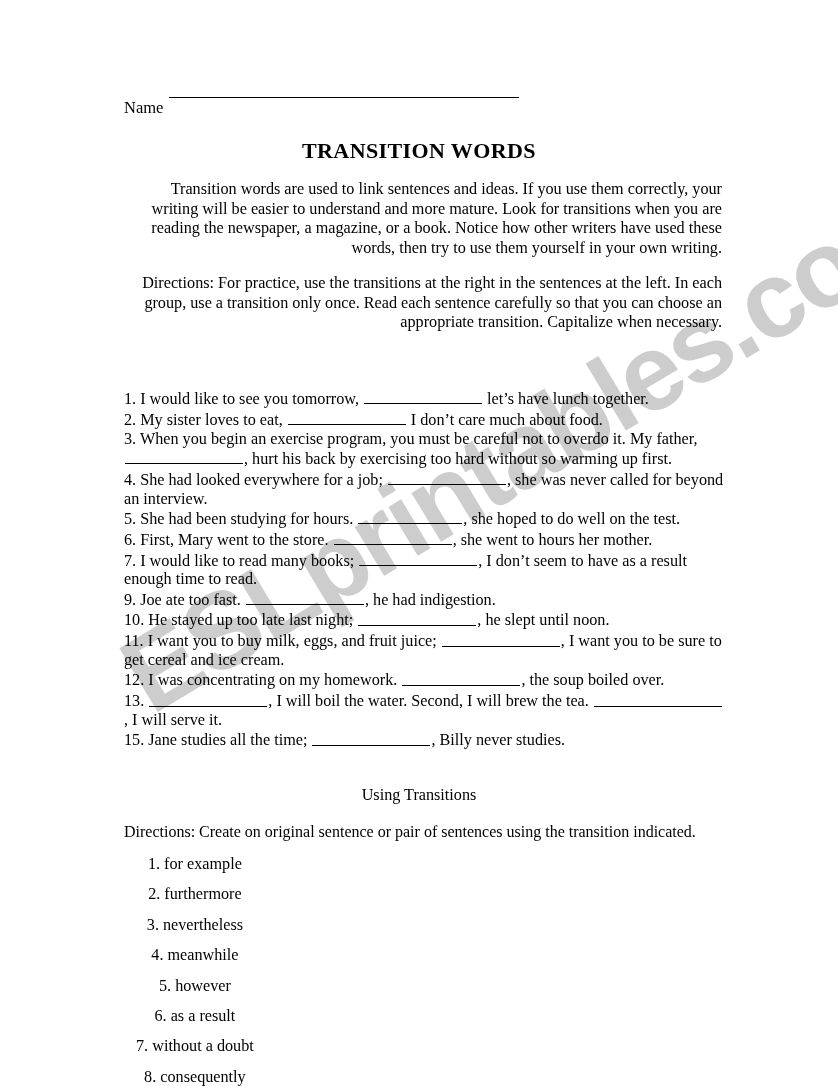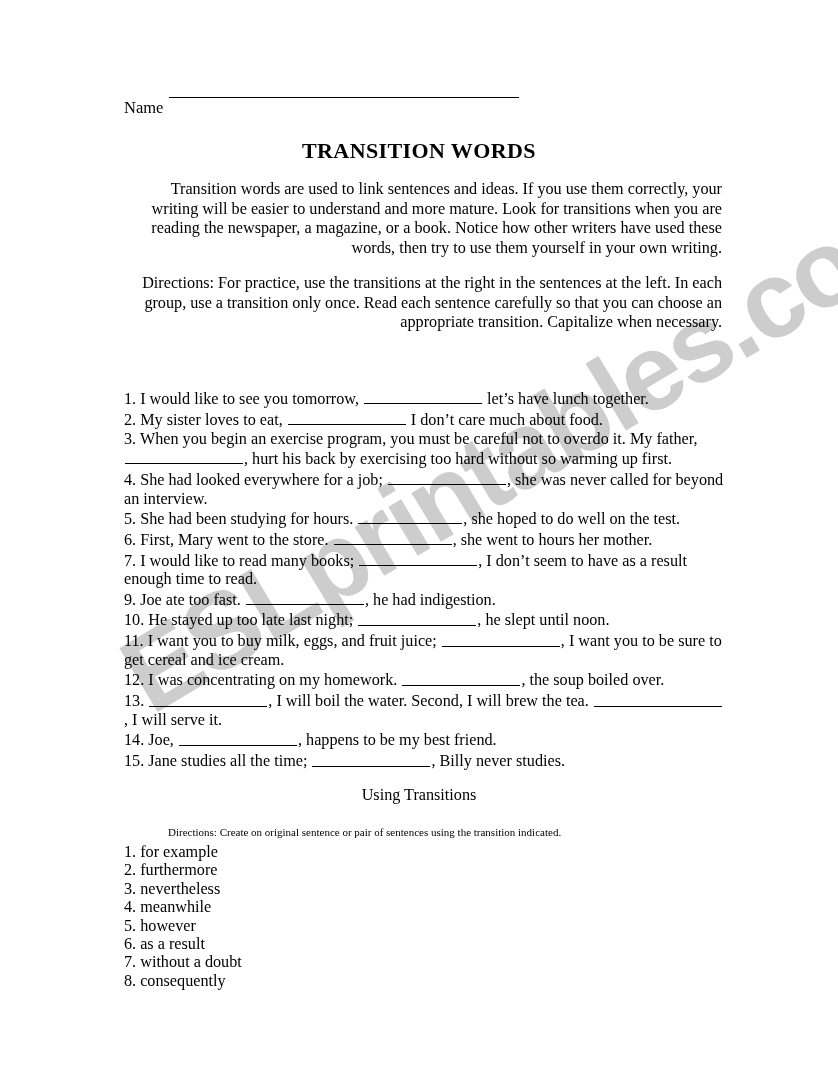--- a/index.html
+++ b/index.html
@@ -194,7 +194,6 @@
 
       <p class="sentence-item"><span>13.</span> <span class="blank b-md"></span><span>, I will boil the water. Second, I will brew the tea.</span> <span class="blank b-lg"></span><span>, I will serve it.</span></p>
 
-      <p class="sentence-item"><span>14.</span> <span>Joe,</span> <span class="blank b-md"></span><span>, happens to be my best friend.</span></p>
 
       <p class="sentence-item"><span>15.</span> <span>Jane studies all the time;</span> <span class="blank b-md"></span><span>, Billy never studies.</span></p>
     </div>

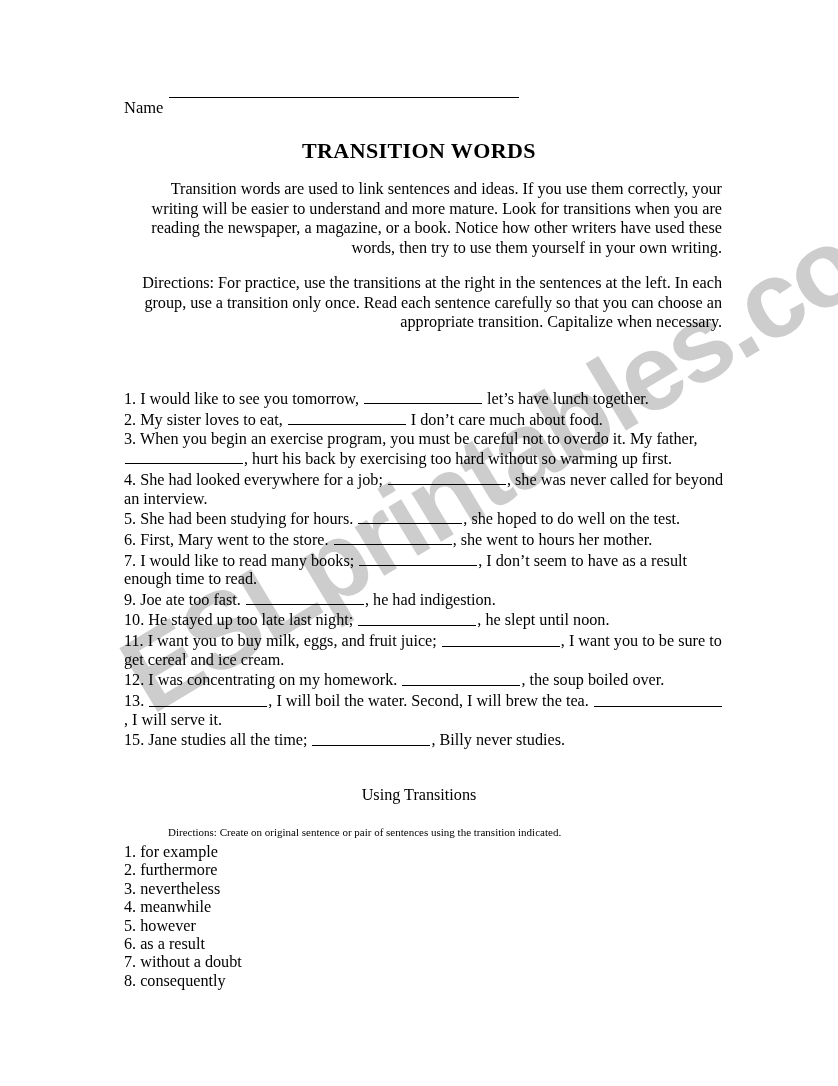--- a/index.html
+++ b/index.html
@@ -132,9 +132,8 @@
     left: 124px;
     top: 823px;
     width: 620px;
-    font-size: 11px;
+    font-size: 16px;
     line-height: 18.4px;
-    margin-left: 44px;
   }
 
   .word-list {

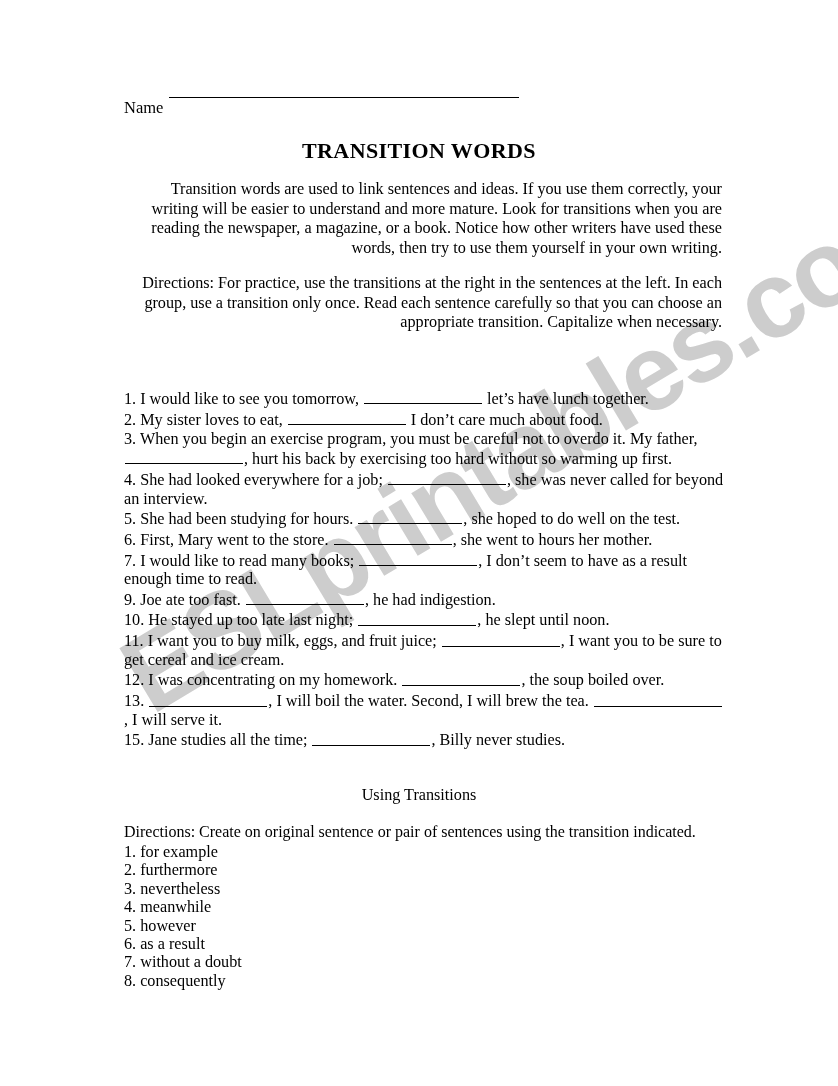--- a/index.html
+++ b/index.html
@@ -143,7 +143,7 @@
     font-size: 16.2px;
     line-height: 18.4px;
   }
-  .word-item { margin: 0; padding: 0; }
+  .word-item { margin: 12px; padding: 0; text-align: center; }
 </style>
 </head>
 <body>

